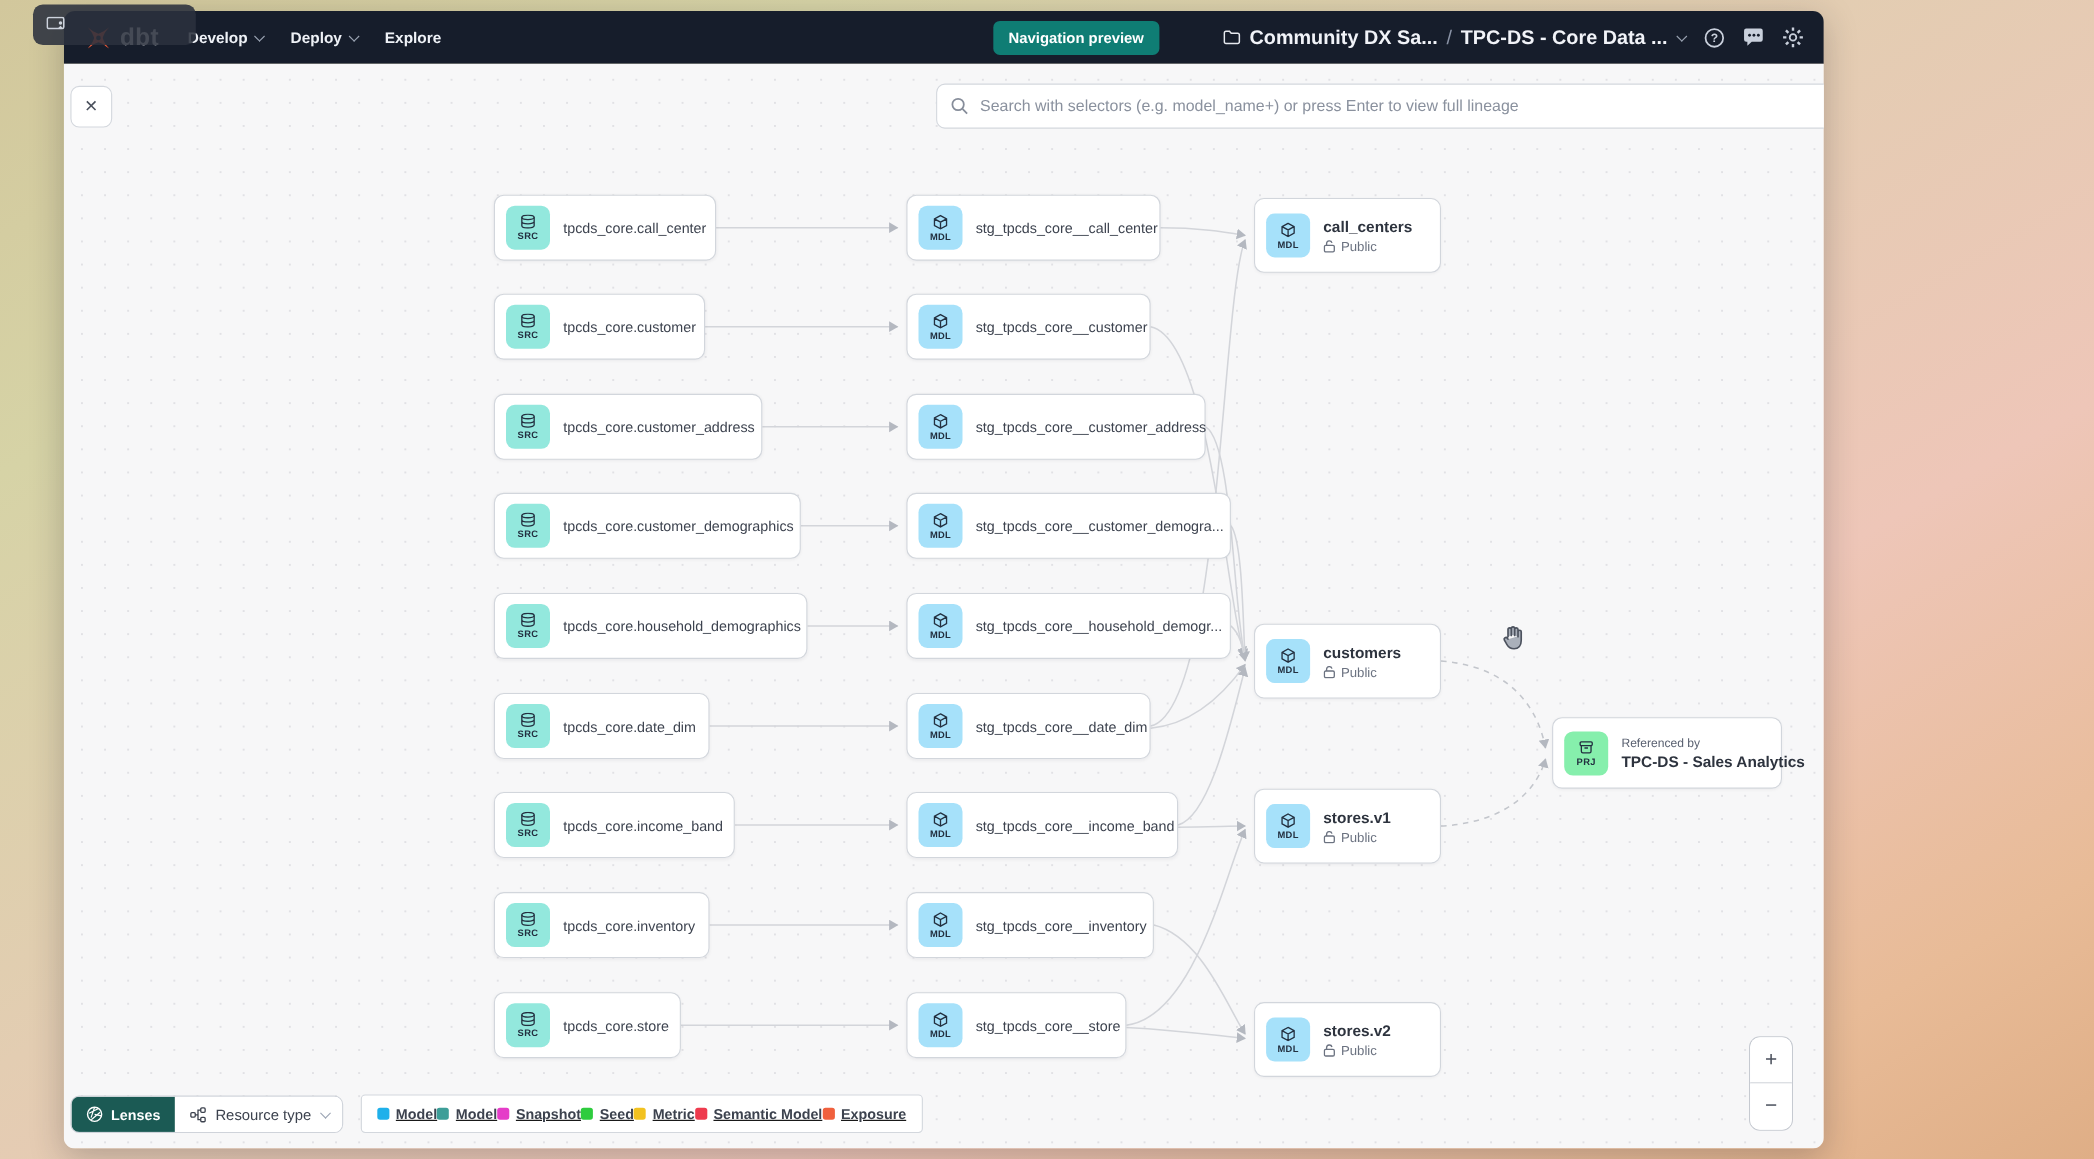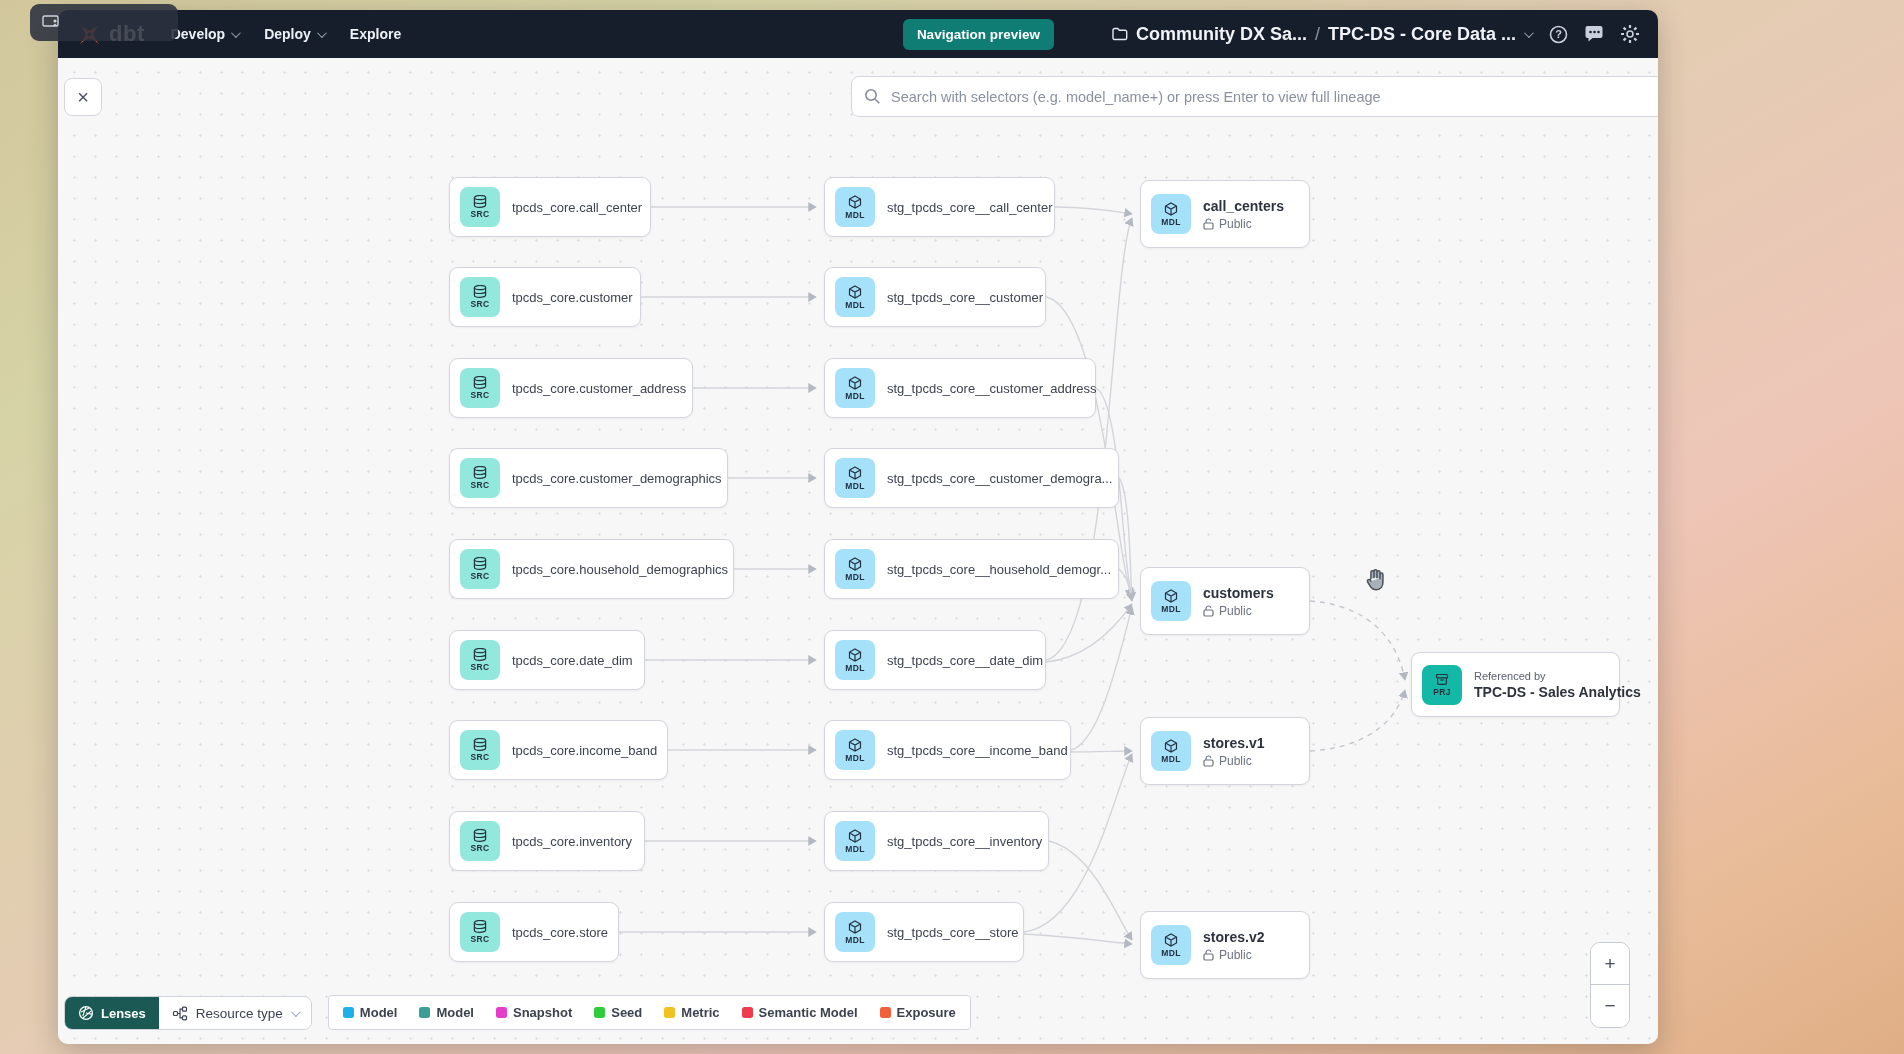--- a/index.html
+++ b/index.html
@@ -48,7 +48,7 @@
   .nicon span{font-size:8.5px;font-weight:700;letter-spacing:.3px;}
   .src-ic{background:#93e8dd;}
   .mdl-ic{background:#a6e1fa;}
-  .prj-ic{background:#14b8a6;}
+  .prj-ic{background:#86efac;}
   .nlabel{font-size:13px;color:#3d434f;}
   .node.pub{height:68px;}
   .pub-col{display:flex;flex-direction:column;gap:3px;}

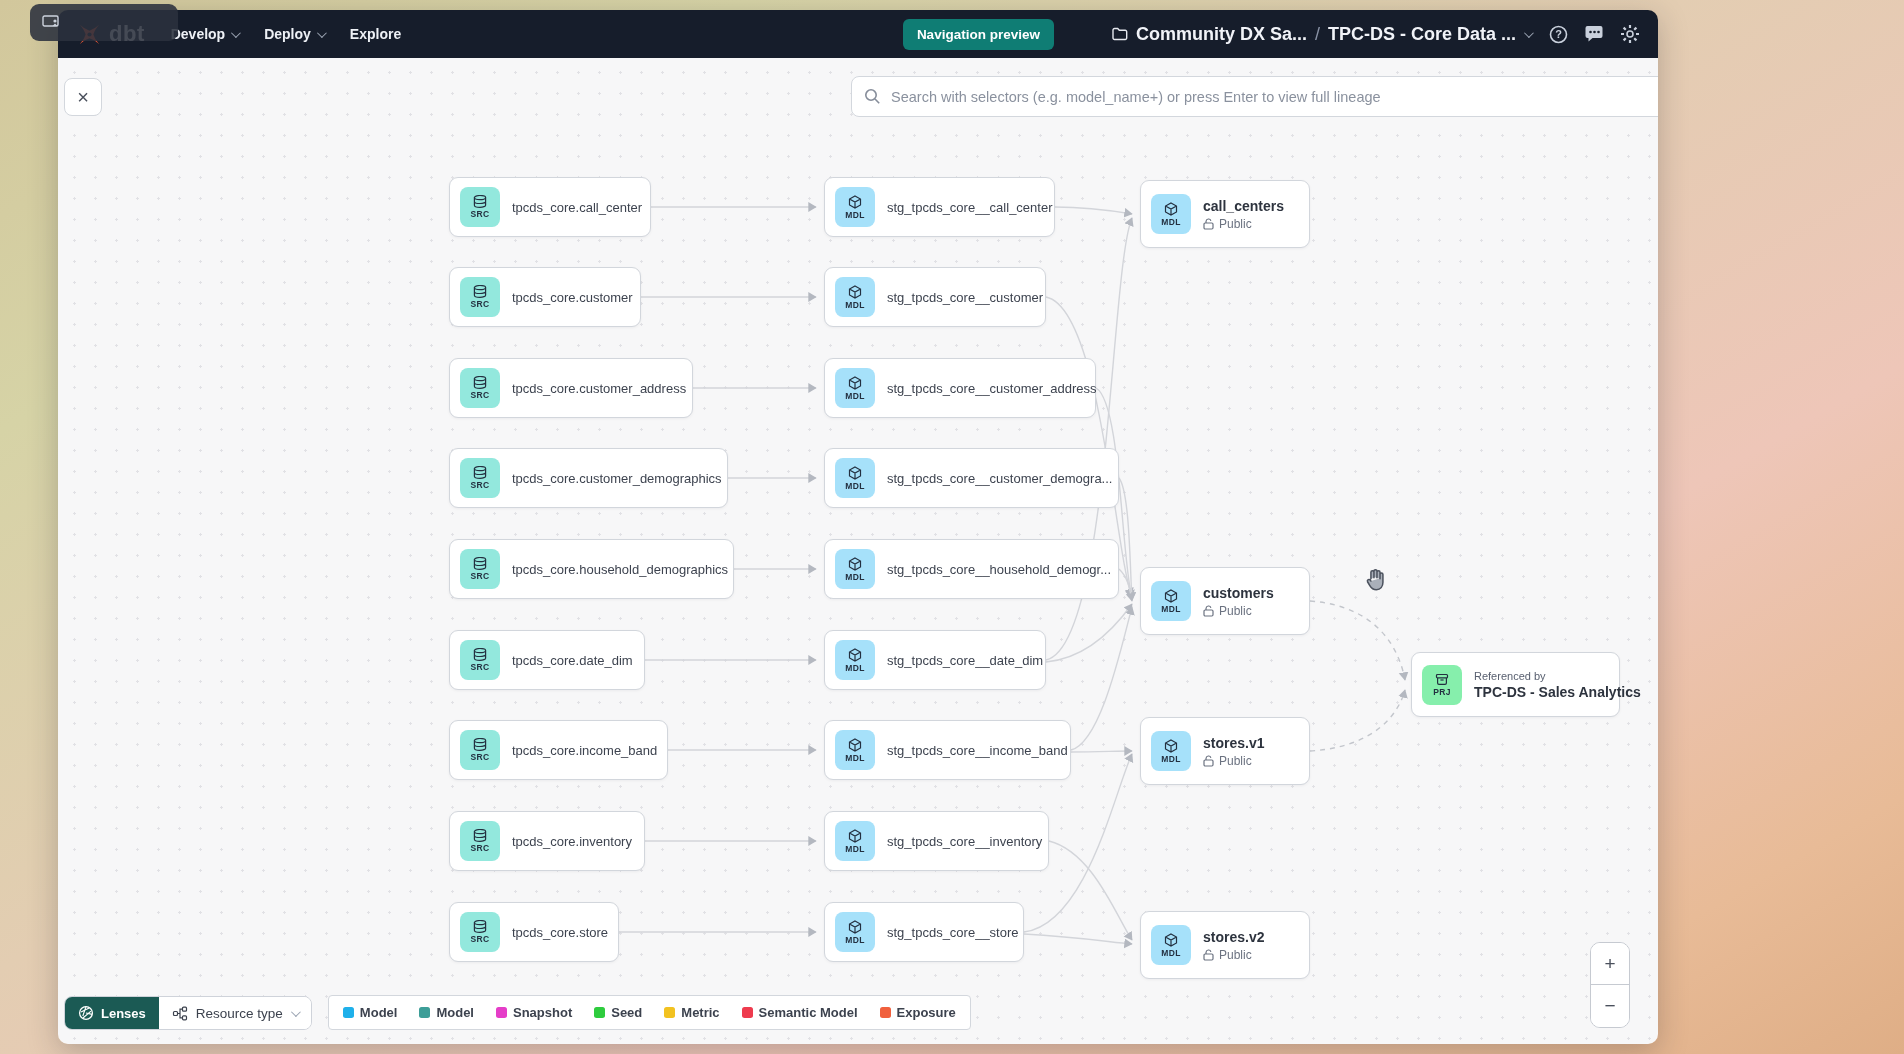--- a/index.html
+++ b/index.html
@@ -64,8 +64,8 @@
     padding:8px 13px;font-size:13px;font-weight:700;cursor:pointer;}
   .rtype-btn{display:flex;align-items:center;gap:8px;padding:8px 13px;font-size:13.5px;
     color:#3c424e;cursor:pointer;background:#fff;}
-  .legend{display:flex;align-items:center;gap:22px;background:#fff;border:1px solid #d3d7dd;
-    border-radius:4px;padding:9px 14px;}
+  .legend{display:flex;align-items:center;gap:0;background:#fff;border:1px solid #d3d7dd;
+    border-radius:4px;padding:9px 14px;text-decoration:underline;}
   .leg-item{display:flex;align-items:center;gap:6px;font-size:13px;font-weight:600;color:#3c424e;}
   .swatch{width:11px;height:11px;border-radius:2.5px;display:inline-block;}
   .zoomctl{position:absolute;right:28px;bottom:16px;width:40px;background:#fff;

